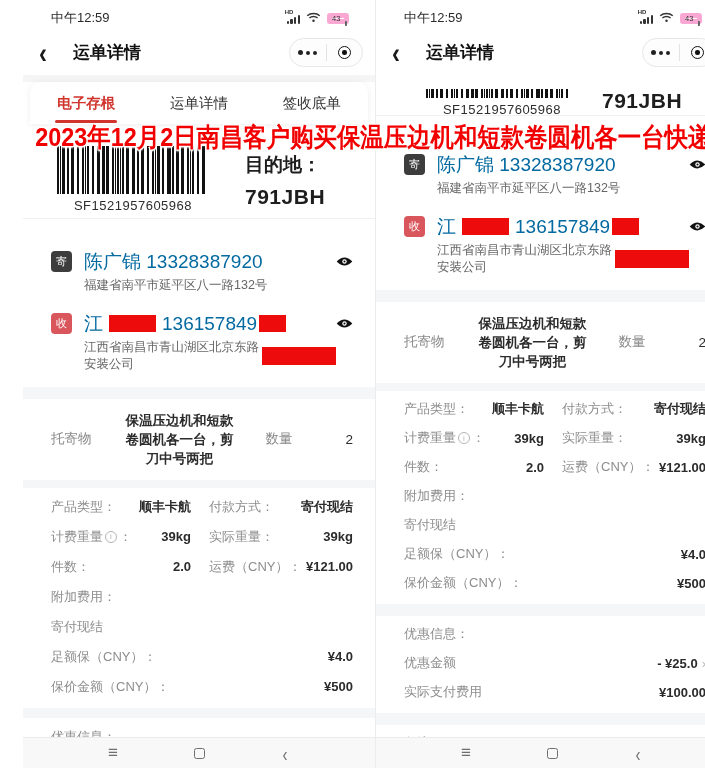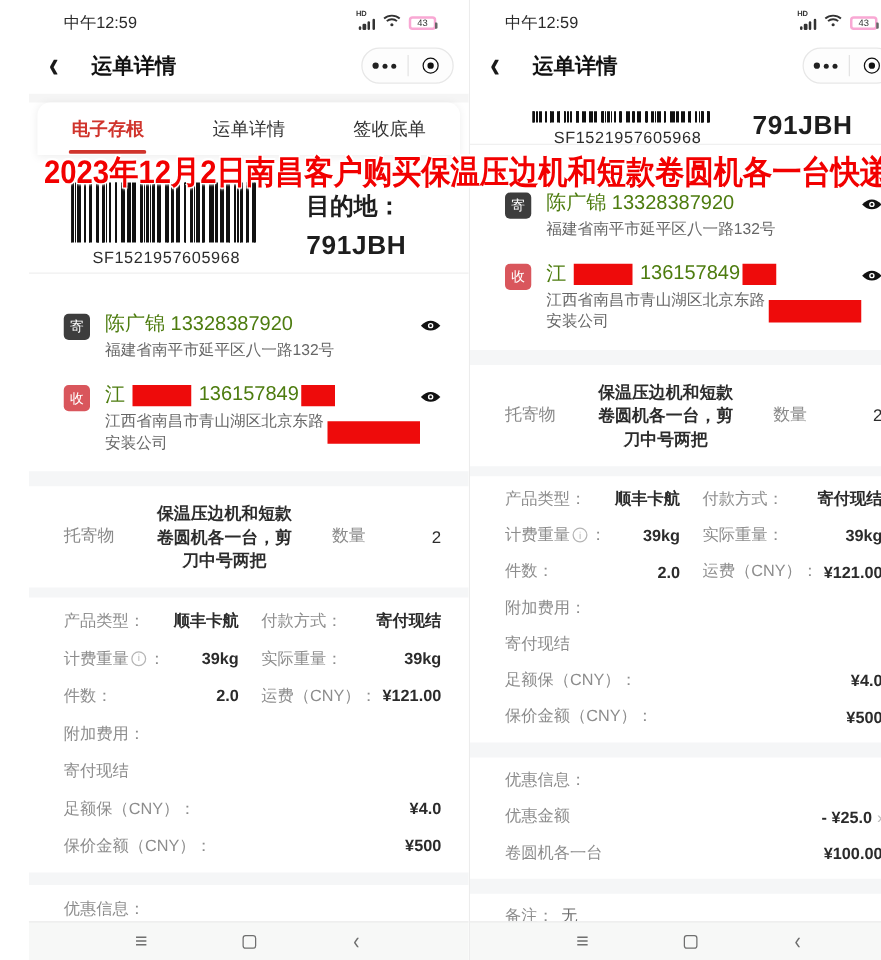--- a/index.html
+++ b/index.html
@@ -16,7 +16,7 @@
   .sig i { display:block; width:2.2px; background:#333; border-radius:1px; }
   .sig .b1{height:3px}.sig .b2{height:5px}.sig .b3{height:7px}.sig .b4{height:9px}
   .sig .hd { position:absolute; top:-3px; left:-2px; font-size:6px; font-weight:bold; color:#333; letter-spacing:0; }
-  .battery { position:relative; width:22px; height:11px; border:2px solid #f9a8d4; border-radius:3px; display:flex; align-items:center; justify-content:center; }
+  .battery { position:relative; width:22px; height:11px; border:5px solid #f9a8d4; border-radius:3px; display:flex; align-items:center; }
   .battery::after { content:""; position:absolute; right:-3px; top:3px; width:2px; height:5px; background:#666; border-radius:0 1px 1px 0; }
   .battery span { font-size:7.5px; color:#333; }
 

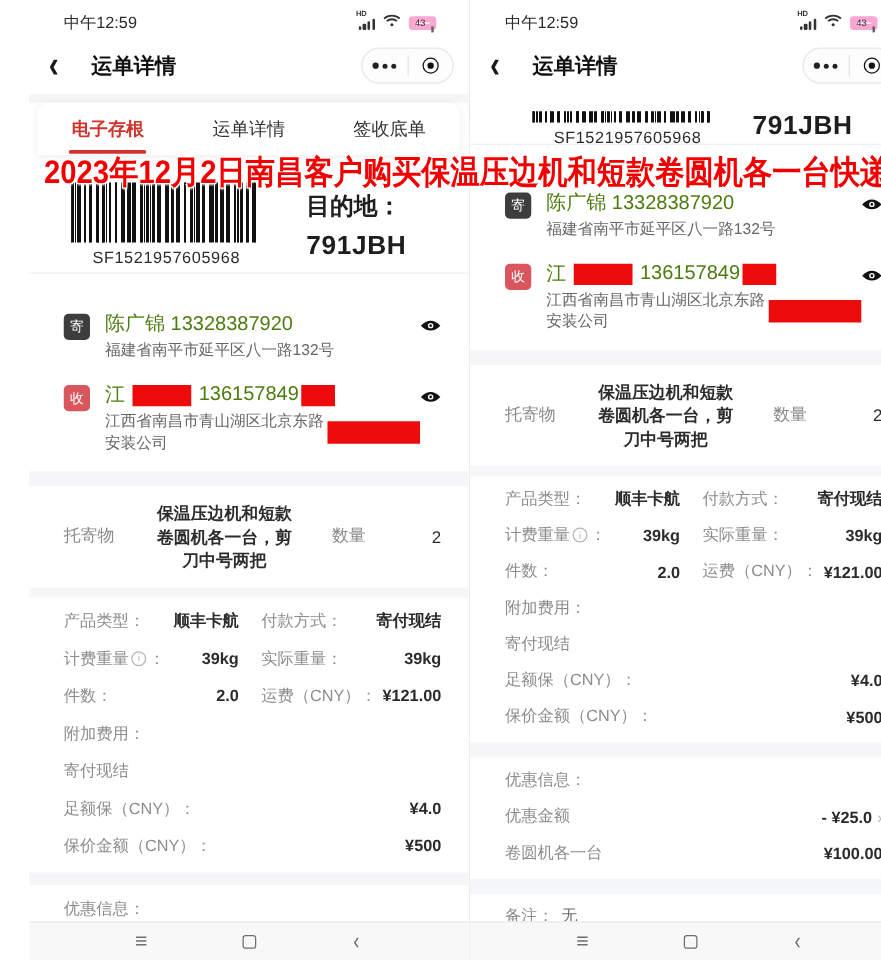--- a/index.html
+++ b/index.html
@@ -67,7 +67,7 @@
   .badge.send { background:#3d3d3d; }
   .badge.recv { background:#d9565c; }
   .p-body { margin-left:12px; flex:1; }
-  .p-name { font-size:16px; color:#4d7c0f; display:flex; align-items:center; }
+  .p-name { font-size:19px; color:#0369a1; display:flex; align-items:center; }
   .p-addr { font-size:12.5px; color:#666; margin-top:2px; line-height:1.35; display:flex; align-items:center; flex-wrap:nowrap; }
   .eye { margin-left:auto; margin-top:4px; flex:0 0 auto; cursor:default; }
   .redact { display:inline-block; background:#ee0b0b; vertical-align:middle; }

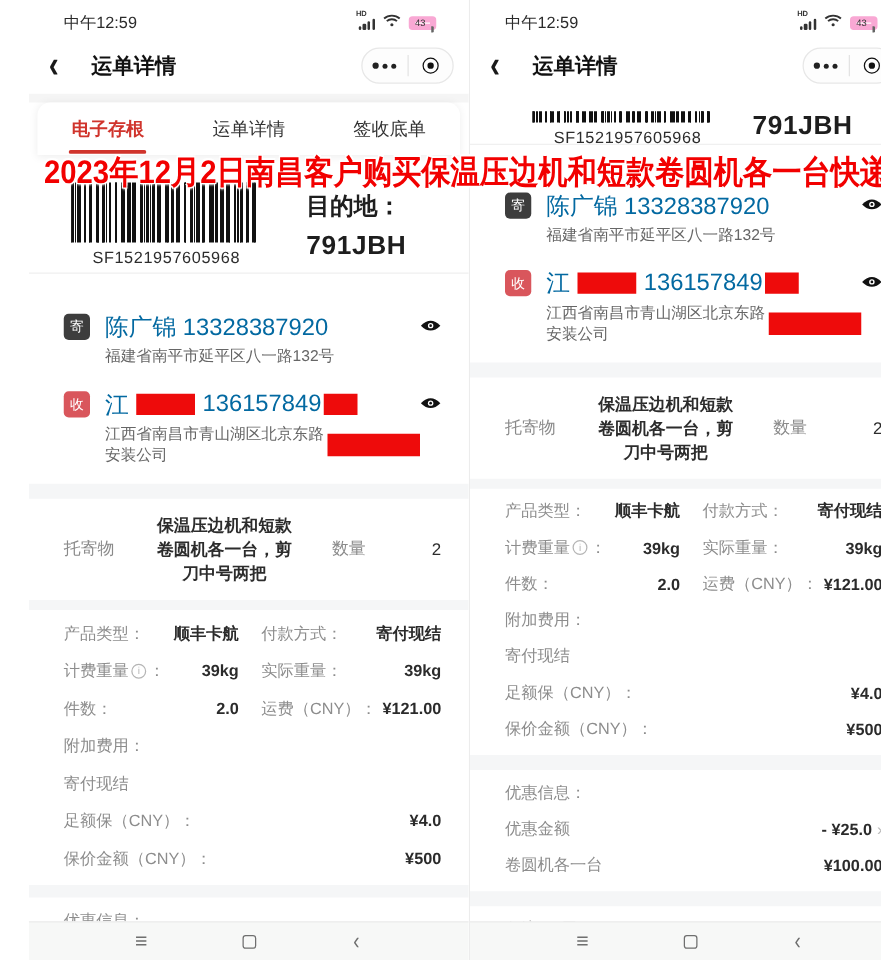--- a/index.html
+++ b/index.html
@@ -494,7 +494,7 @@
         </div>
       <div class="frow">
           <span class="cell full">
-            <span class="lab">卷圆机各一台</span>
+            <span class="lab">实际支付费用</span>
             <span class="val">¥100.00</span>
           </span>
         </div>

